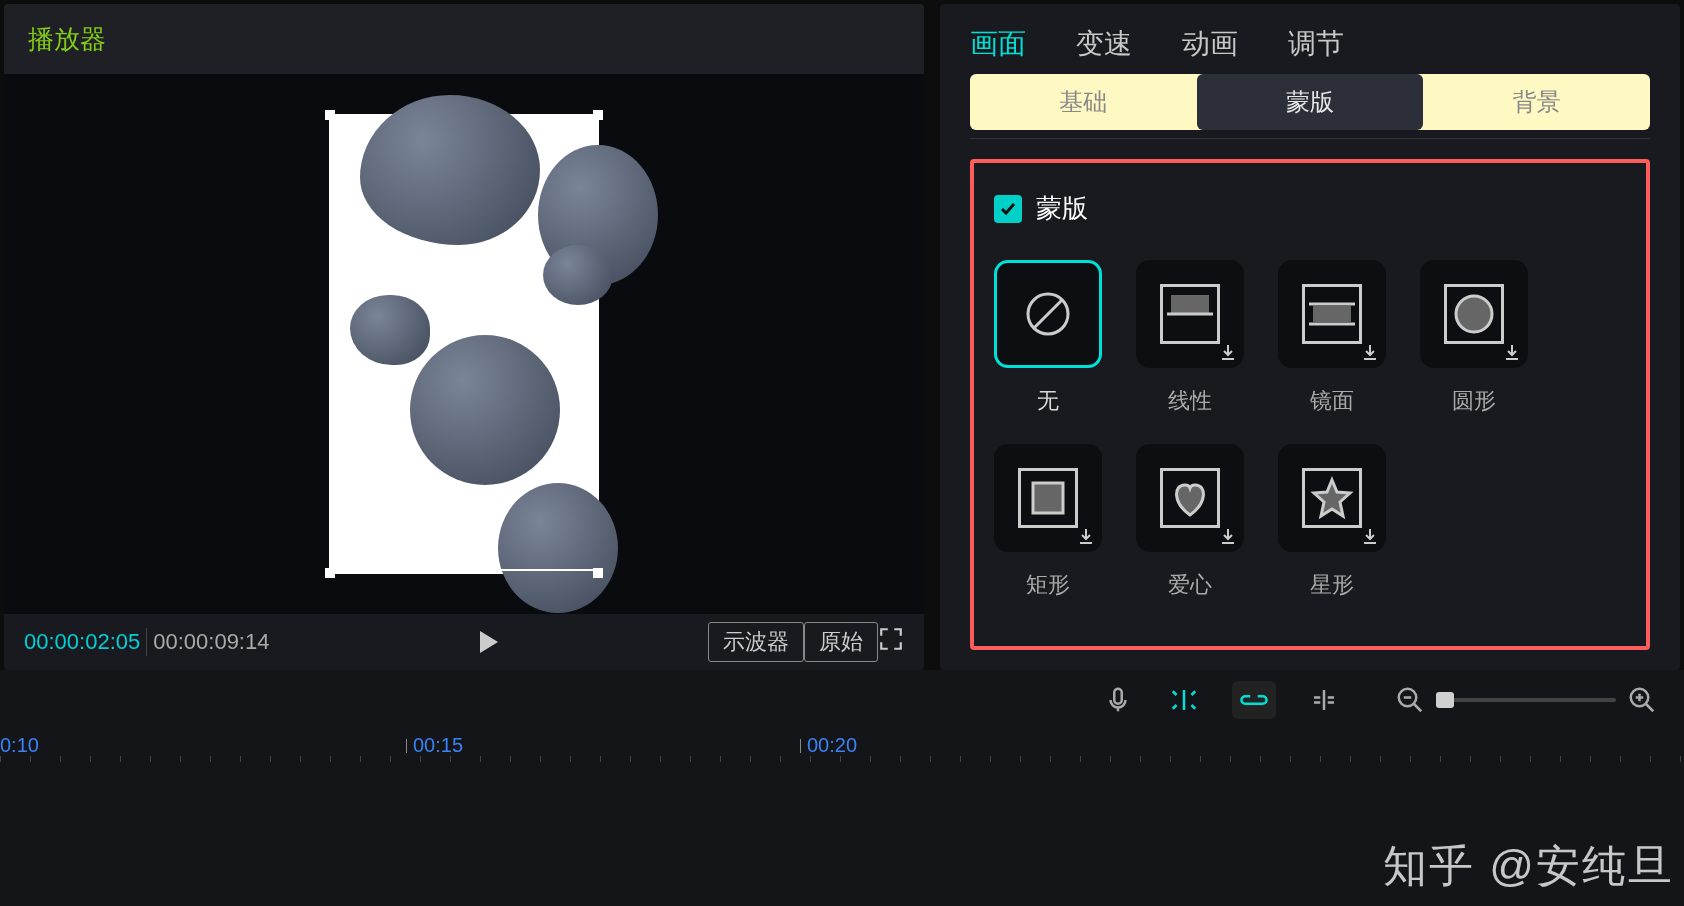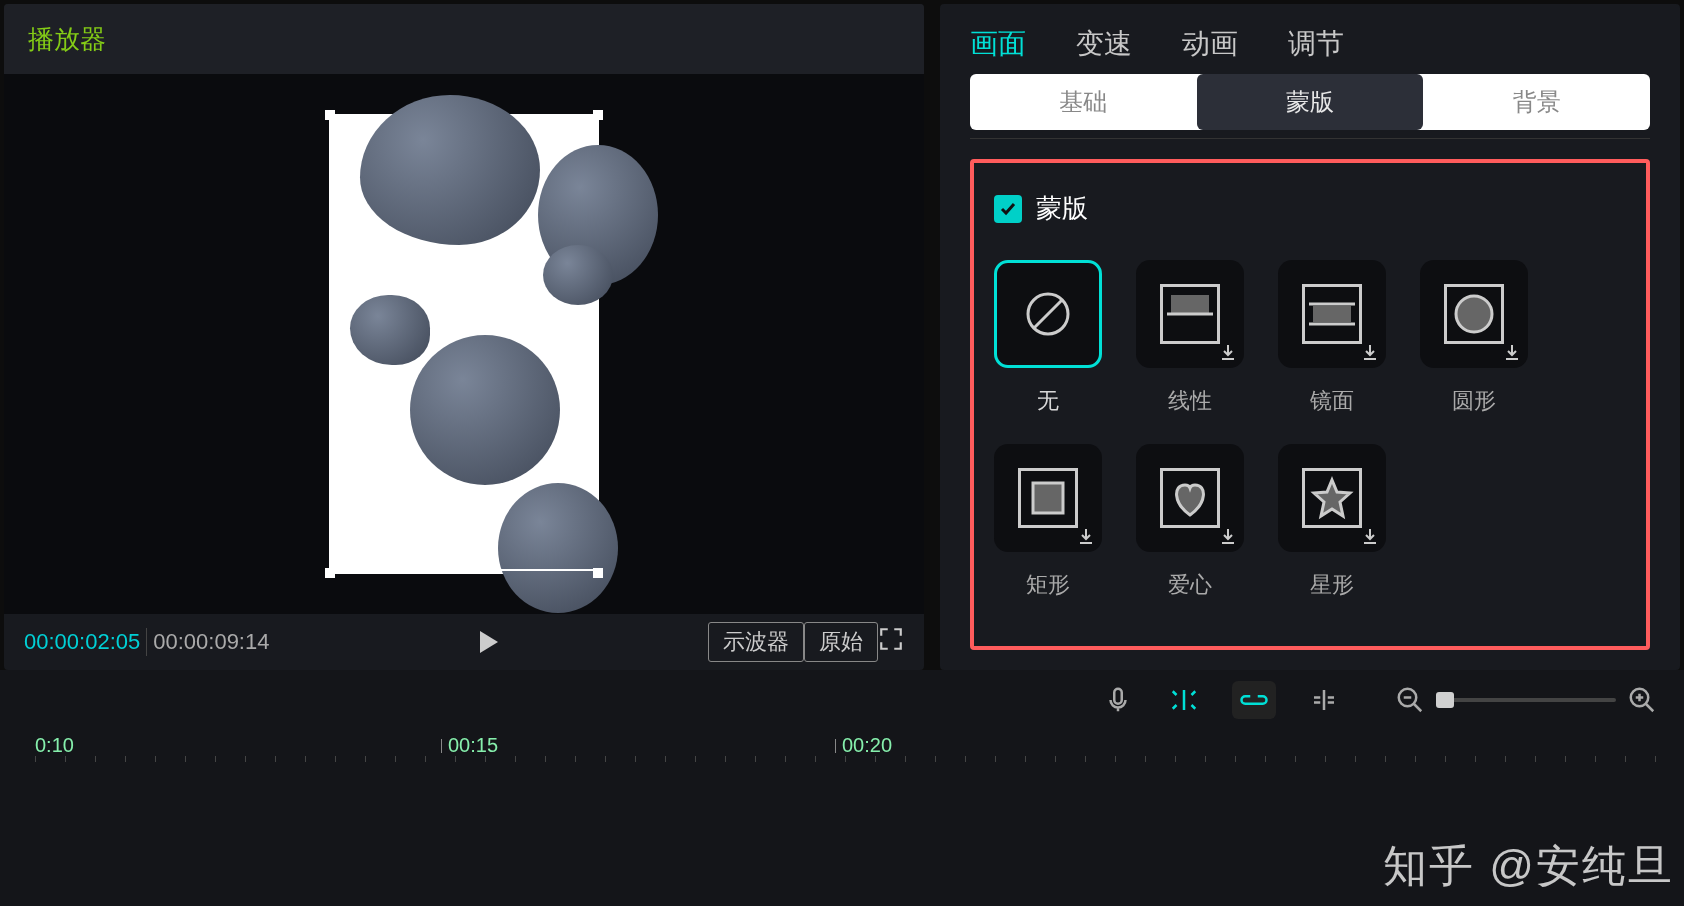--- a/index.html
+++ b/index.html
@@ -33,7 +33,7 @@
   .inspector { flex:1; background:#181a1f; border-radius:4px; margin:4px 4px 0 0; display:flex; flex-direction:column; padding:10px 30px 20px 30px; }
   .tabs-main { display:flex; gap:50px; font-size:28px; color:#c8c8c8; height:60px; align-items:center; }
   .tabs-main .active { color:#00e0d6; }
-  .tabs-sub { display:flex; height:56px; border-radius:6px; background:#ffffff; margin-bottom:8px; }
+  .tabs-sub { display:flex; height:56px; border-radius:6px; background:#fef9c3; margin-bottom:8px; }
   .tabs-sub div { flex:1; display:flex; align-items:center; justify-content:center; font-size:24px; color:#888; border-radius:6px; }
   .tabs-sub .active { background:#2c2f38; color:#e8e8e8; }
   .sub-divider { height:1px; background:#333; margin-bottom:20px; }

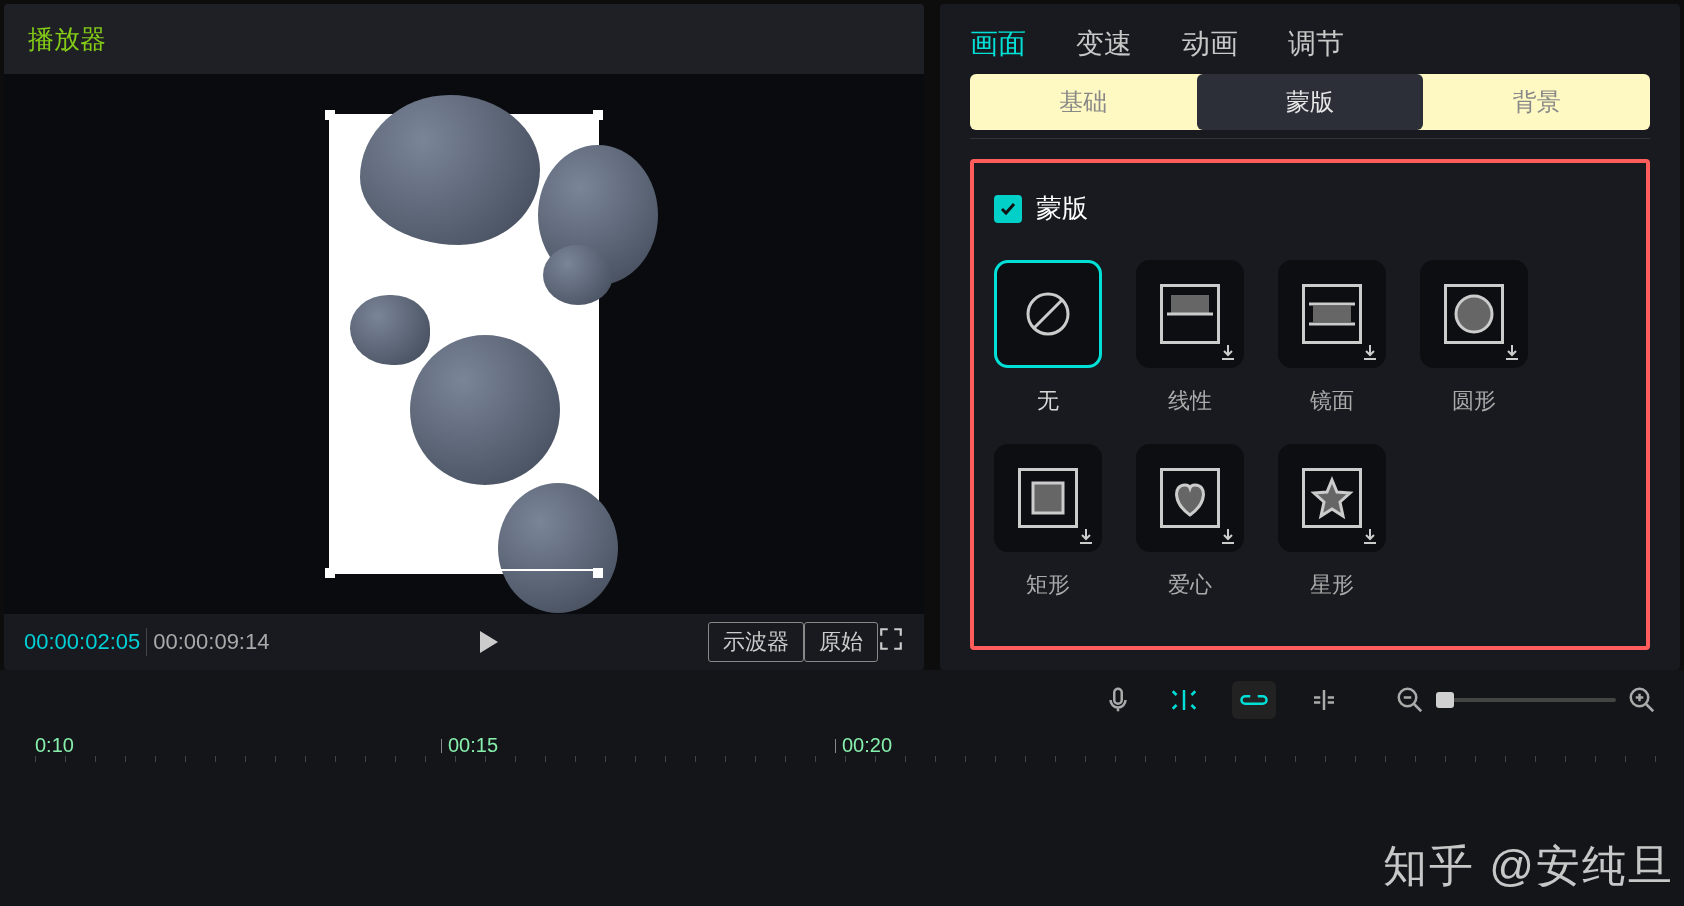--- a/index.html
+++ b/index.html
@@ -60,7 +60,7 @@
   .zoom-group { display:flex; align-items:center; gap:8px; margin-left:20px; }
   .zoom-track { width:180px; height:4px; background:#444; border-radius:2px; position:relative; }
   .zoom-thumb { position:absolute; left:0; top:-6px; width:18px; height:16px; background:#d0d0d0; border-radius:3px; }
-  .ruler { height:40px; position:relative; color:#86efac; font-size:20px;margin-left:35px; }
+  .ruler { height:40px; position:relative; color:#3b82f6; font-size:20px; }
   .ruler-mark { position:absolute; top:4px; display:flex; align-items:center; gap:6px; }
   .ruler-tick { width:1px; height:14px; background:#888; }
   .micro-ticks { position:absolute; top:26px; left:0; right:0; height:6px; background-image: repeating-linear-gradient(to right, #444 0 1px, transparent 1px 30px); }

